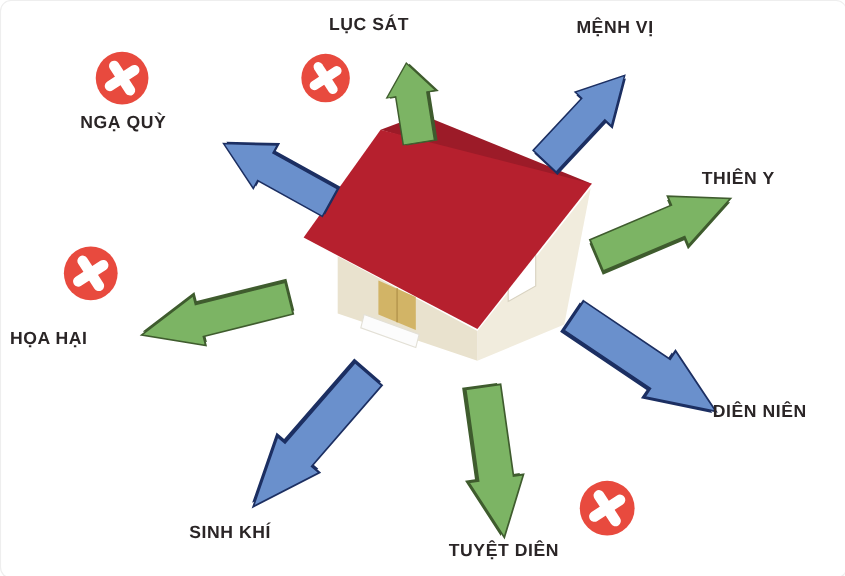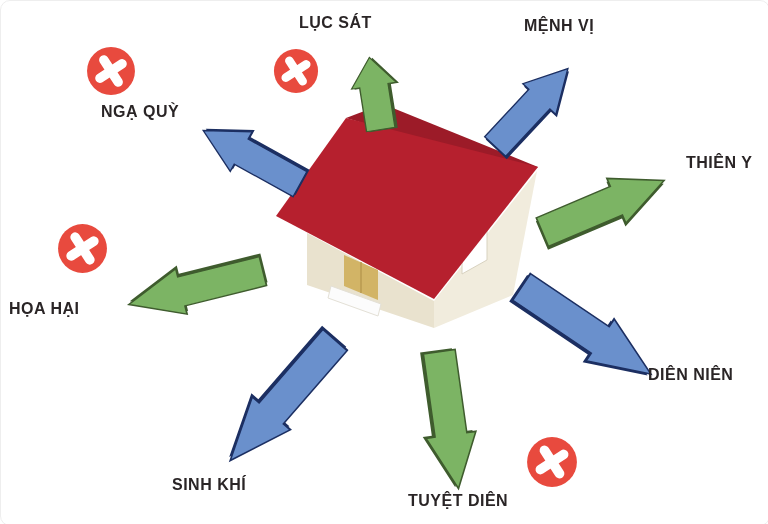--- a/index.html
+++ b/index.html
@@ -44,7 +44,7 @@
   .lbl-tuyet-menh{left:407px;top:491px;}
   .lbl-sinh-khi  {left:171px;top:475px;}
   .lbl-hoa-hai   {left:8px;  top:299px;}
-  .lbl-nga-quy   {left:100px; top:102px;}
+  .lbl-nga-quy   {left:72px; top:102px;}
   
   .xmark{position:absolute;}
   .xmark svg{display:block;width:100%;height:100%;}

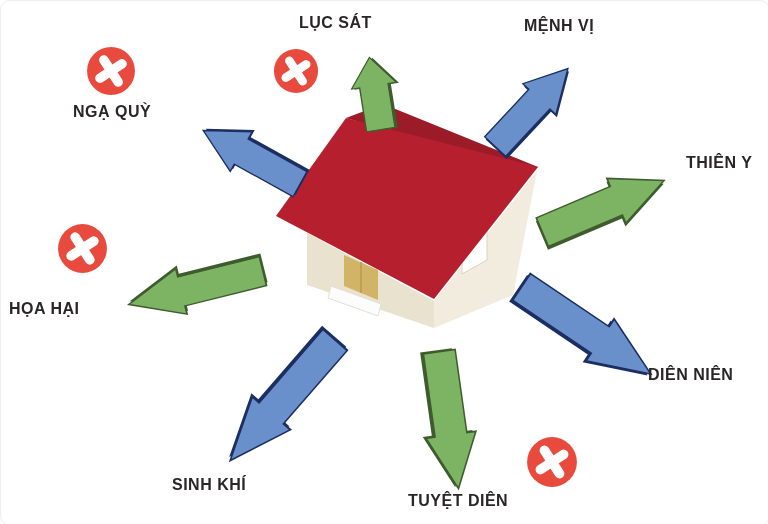--- a/index.html
+++ b/index.html
@@ -39,7 +39,7 @@
   }
   .lbl-luc-sat   {left:298px;top:13px;}
   .lbl-phuc-vi   {left:523px;top:16px;}
-  .lbl-thien-y   {left:637px;top:153px;margin-left:48px;}
+  .lbl-thien-y   {left:637px;top:153px;}
   .lbl-dien-nien {left:647px;top:365px;}
   .lbl-tuyet-menh{left:407px;top:491px;}
   .lbl-sinh-khi  {left:171px;top:475px;}

